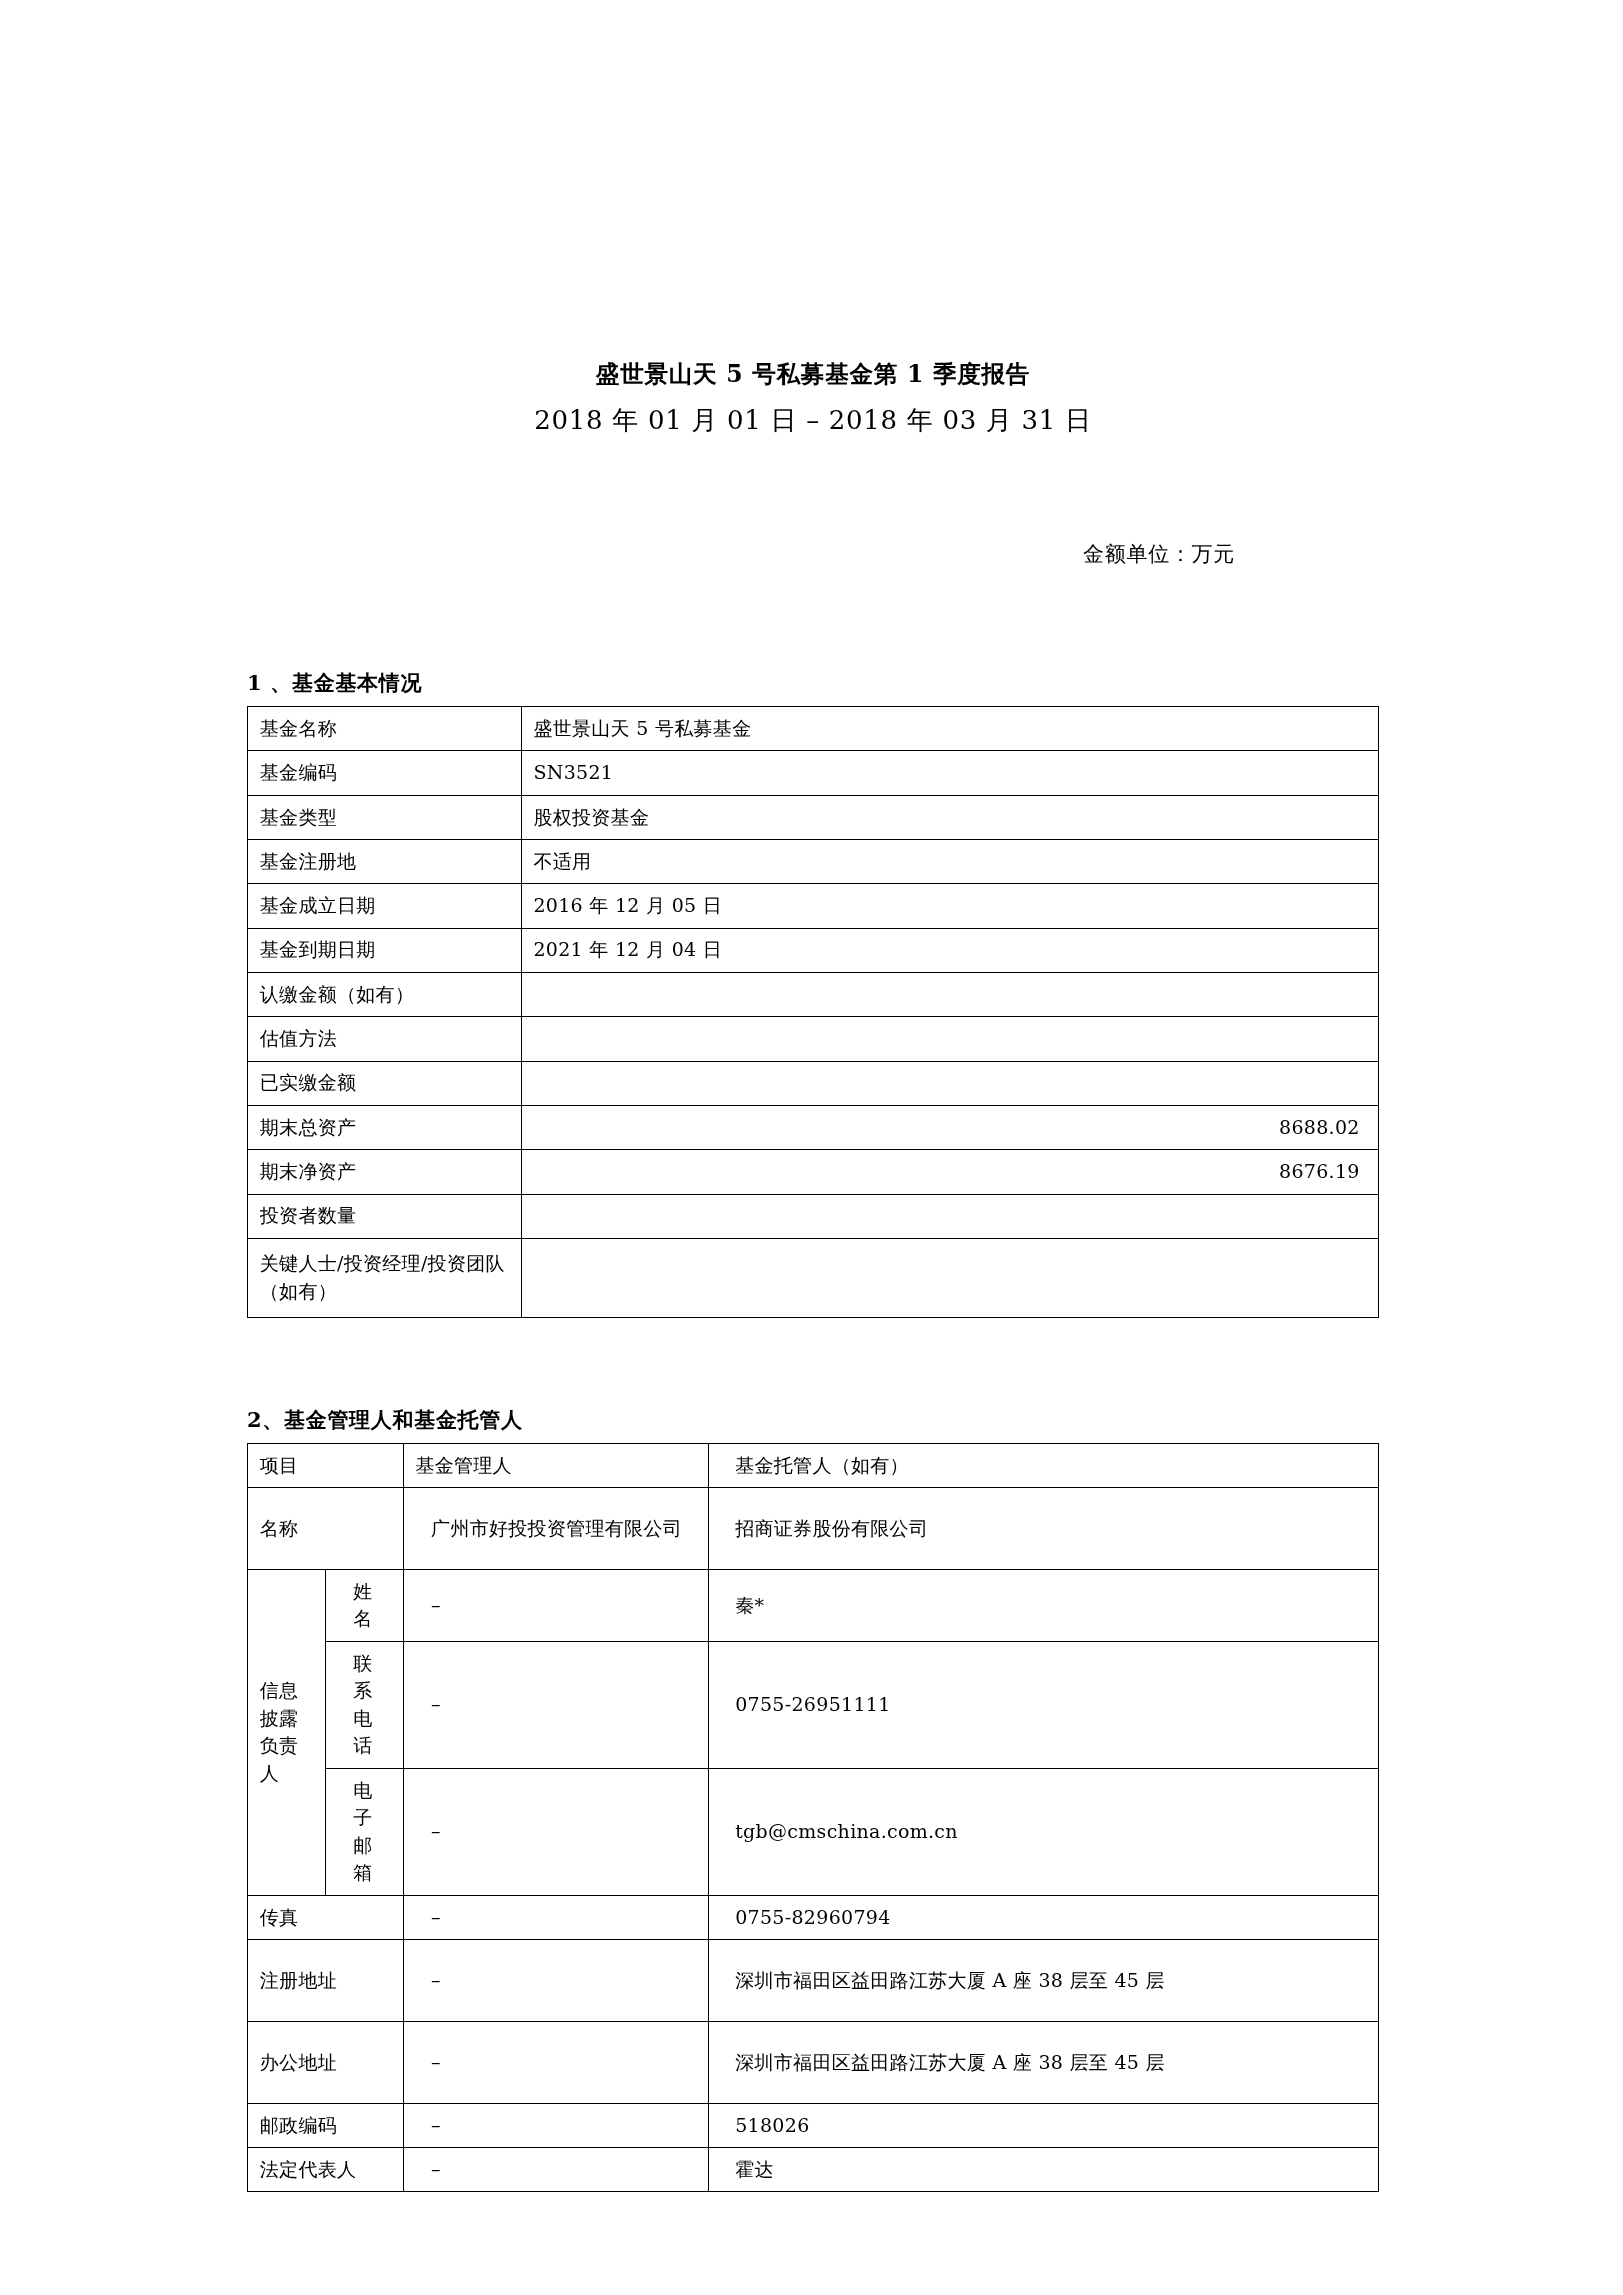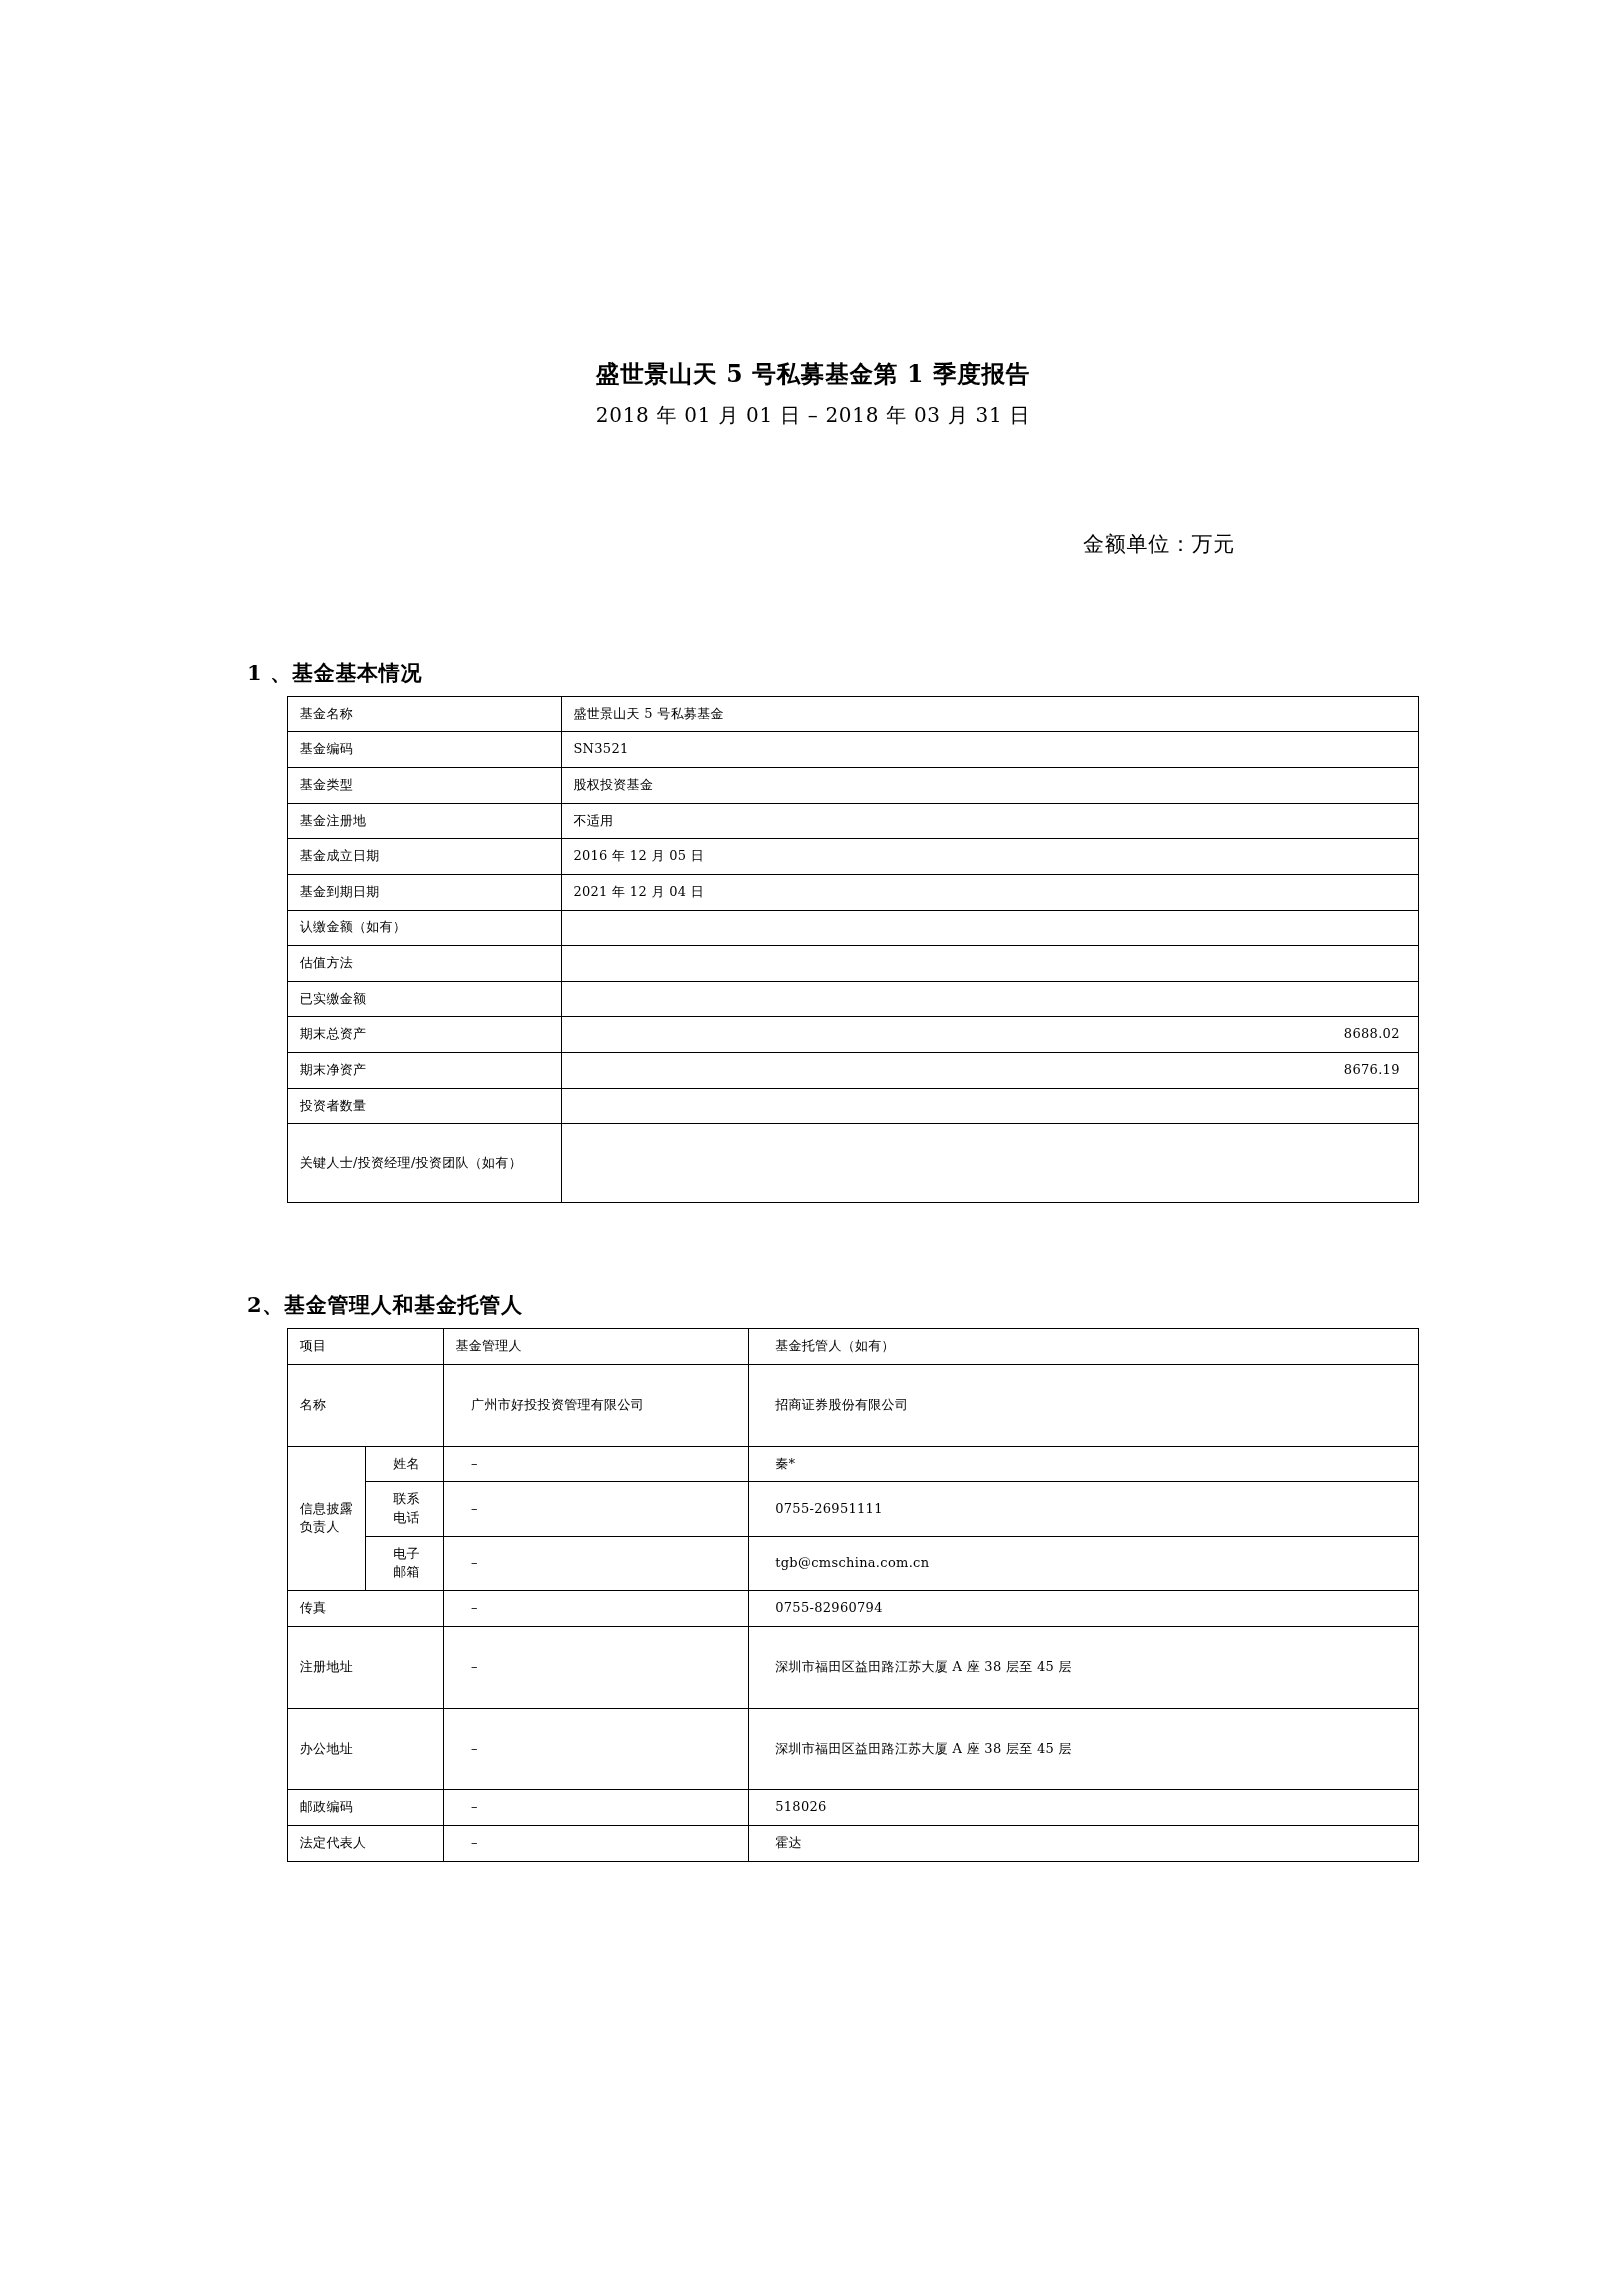--- a/index.html
+++ b/index.html
@@ -43,7 +43,7 @@
   }
   .doc-subtitle {
     font-family: "DejaVu Serif", serif;
-    font-size: 20px;
+    font-size: 26px;
     letter-spacing: 0.7px;
     line-height: 1.7;
     margin-top: 5.2px;

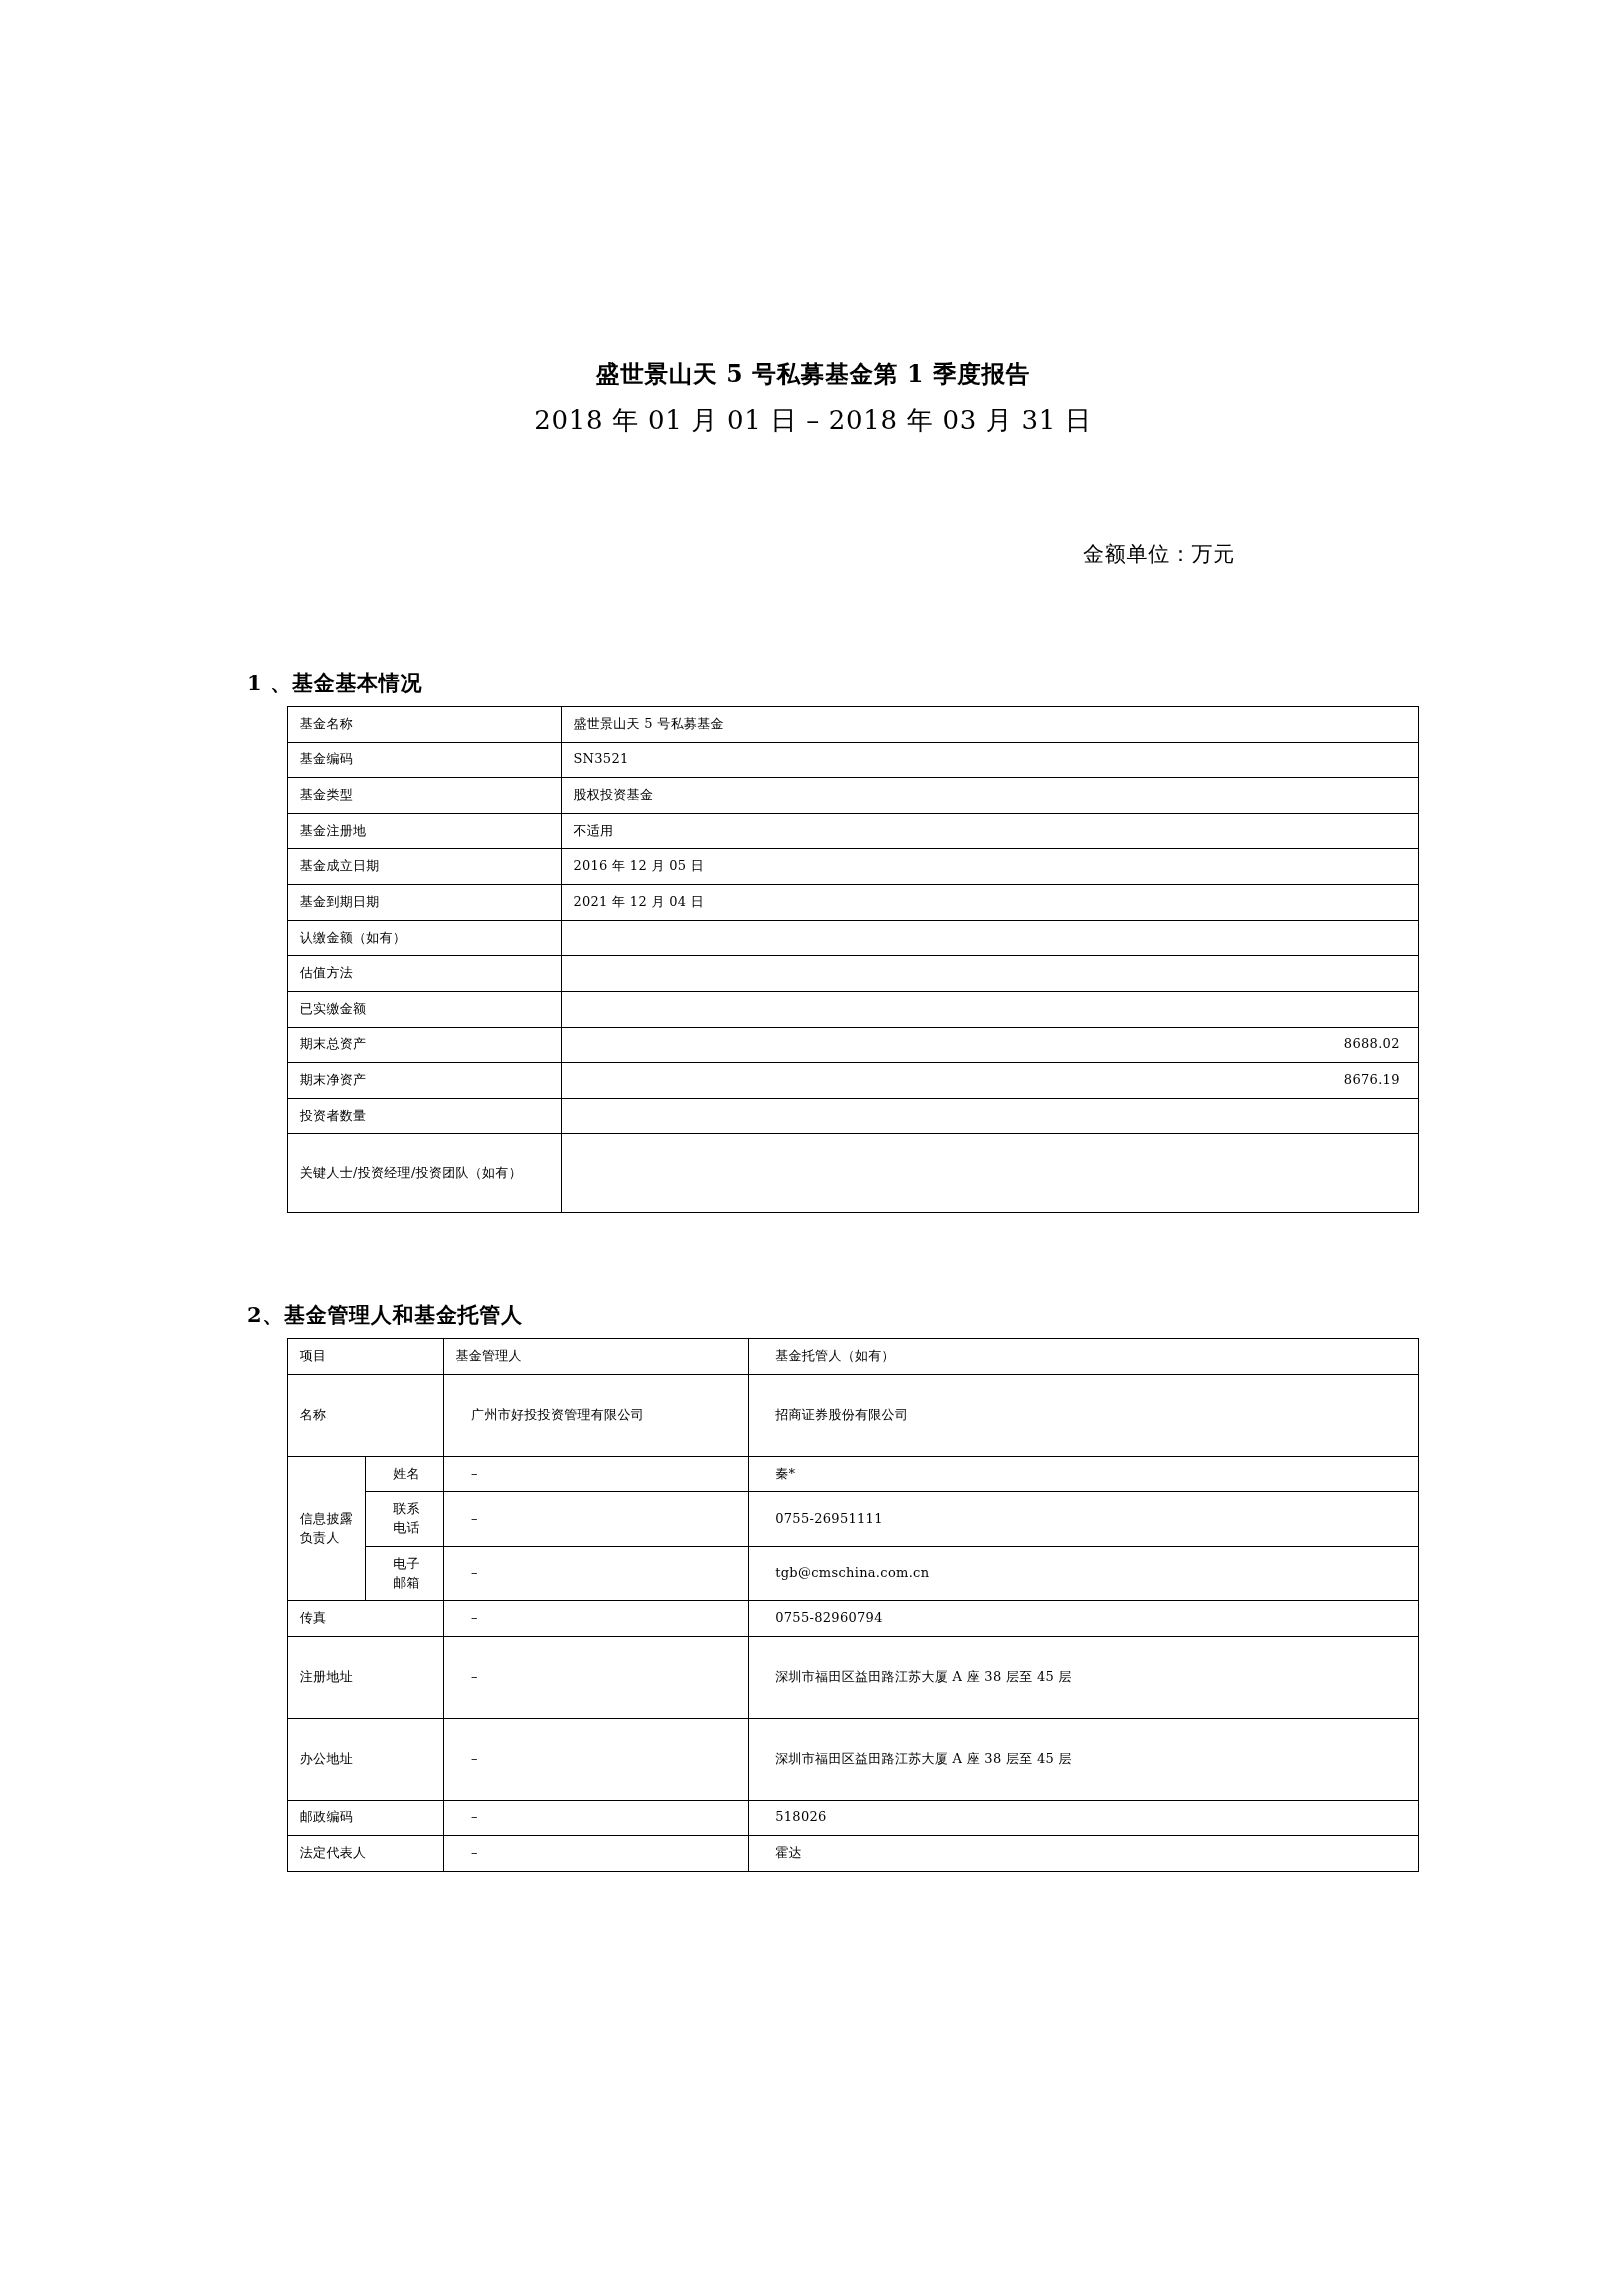--- a/index.html
+++ b/index.html
@@ -77,8 +77,7 @@
     width: 1132px;
     table-layout: fixed;
     font-family: "DejaVu Serif", serif;
-    font-size: 13px;
-    margin-left: 40px;
+    font-size: 19px;
   }
   table td {
     border: 1.3px solid #000000;

